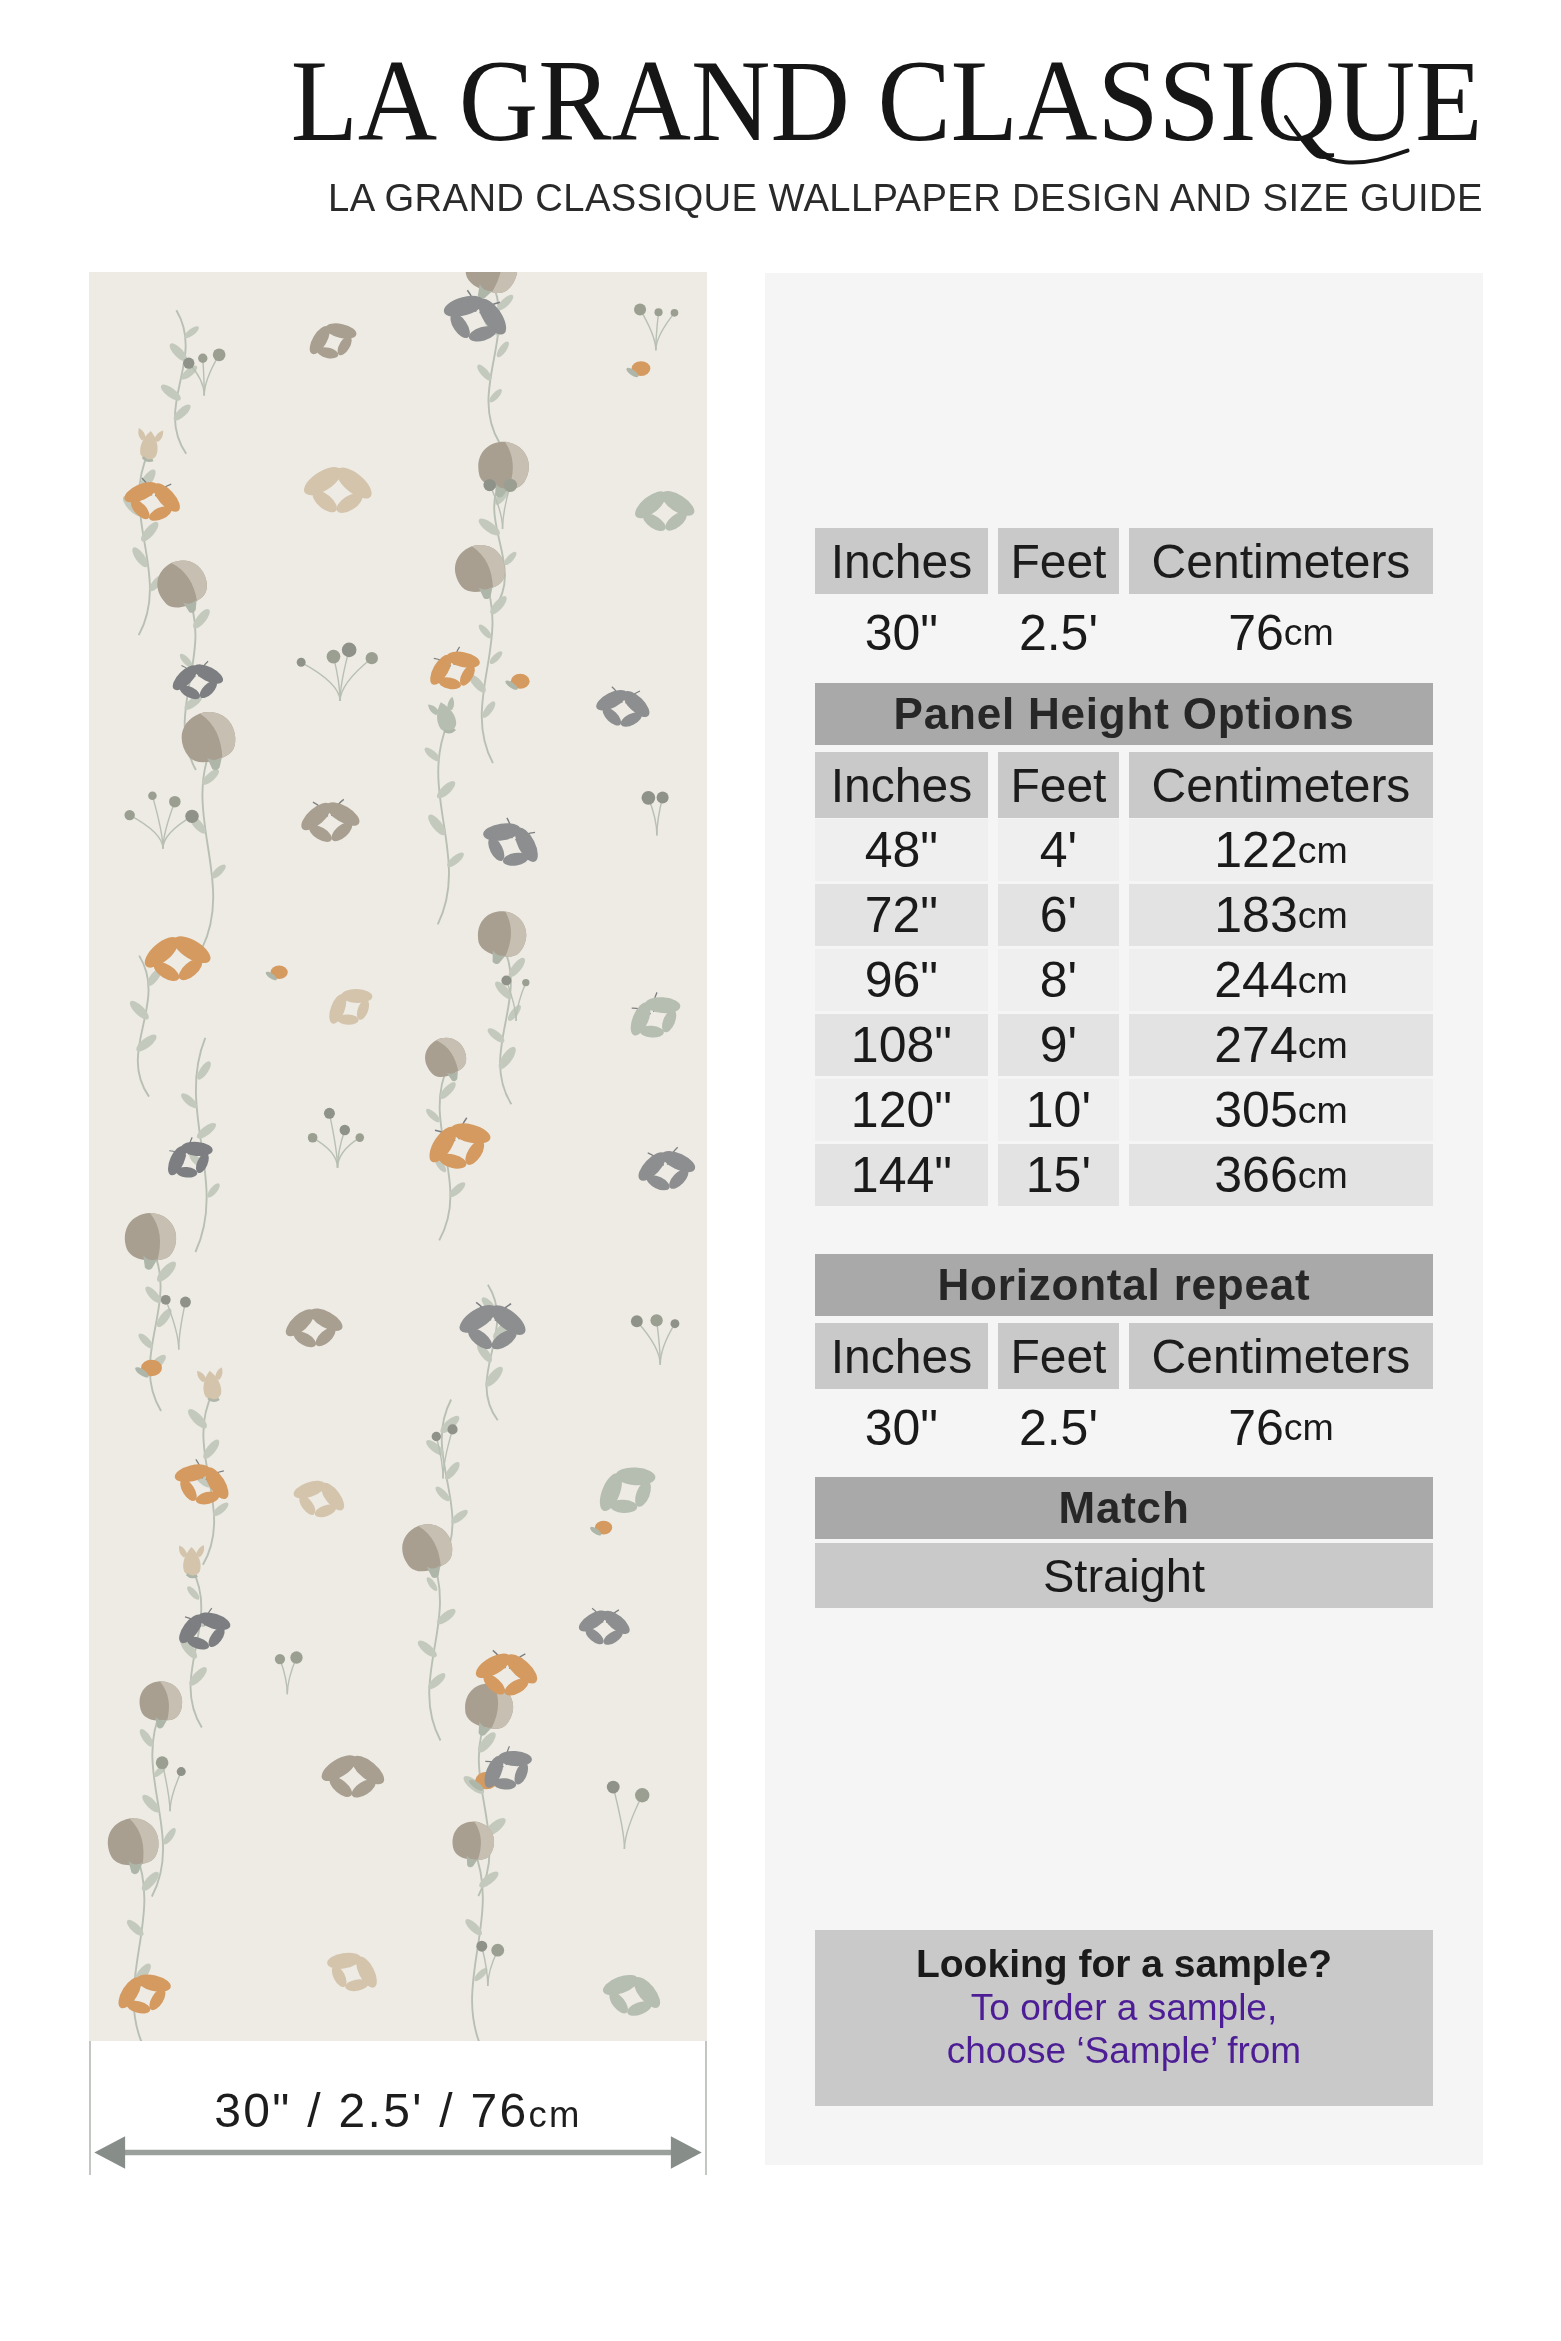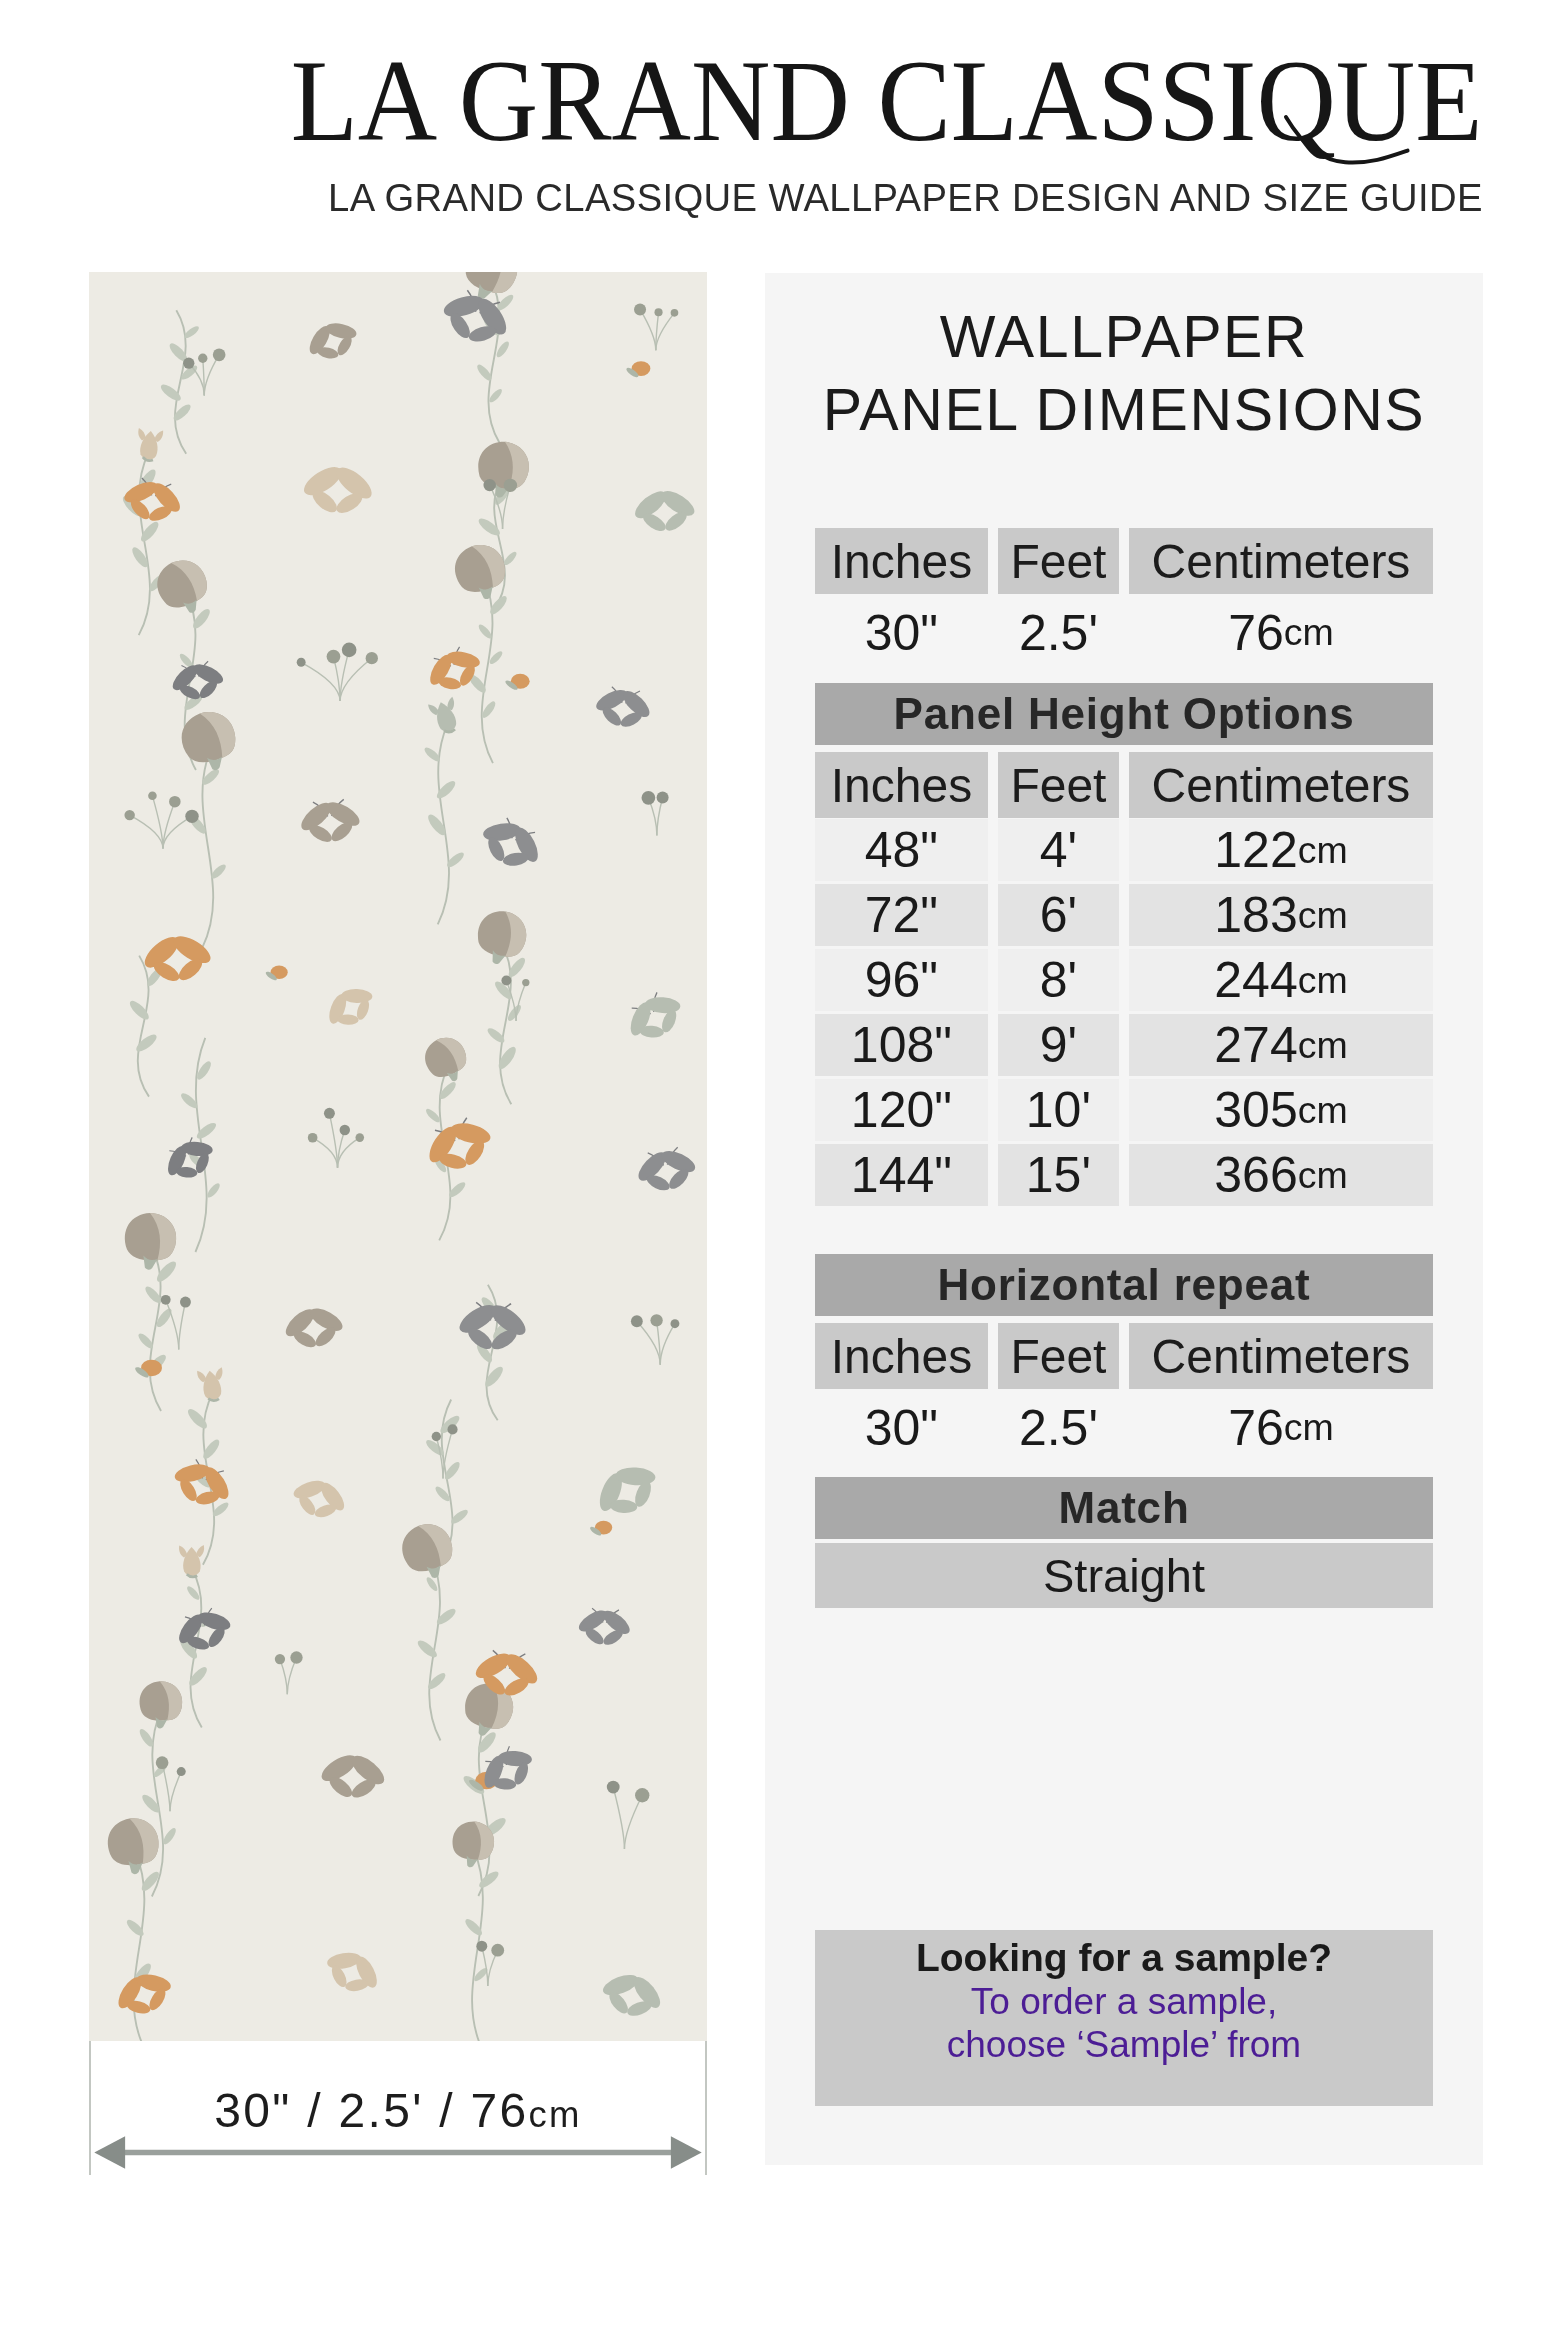--- a/index.html
+++ b/index.html
@@ -579,10 +579,6 @@
 
   <div class="abs info">
 
-    <div class="sec dim-title">
-      <div>WALLPAPER</div>
-      <div>PANEL DIMENSIONS</div>
-    </div>
 
     <div class="sec cols chead" style="top:255px">
       <div>Inches</div>

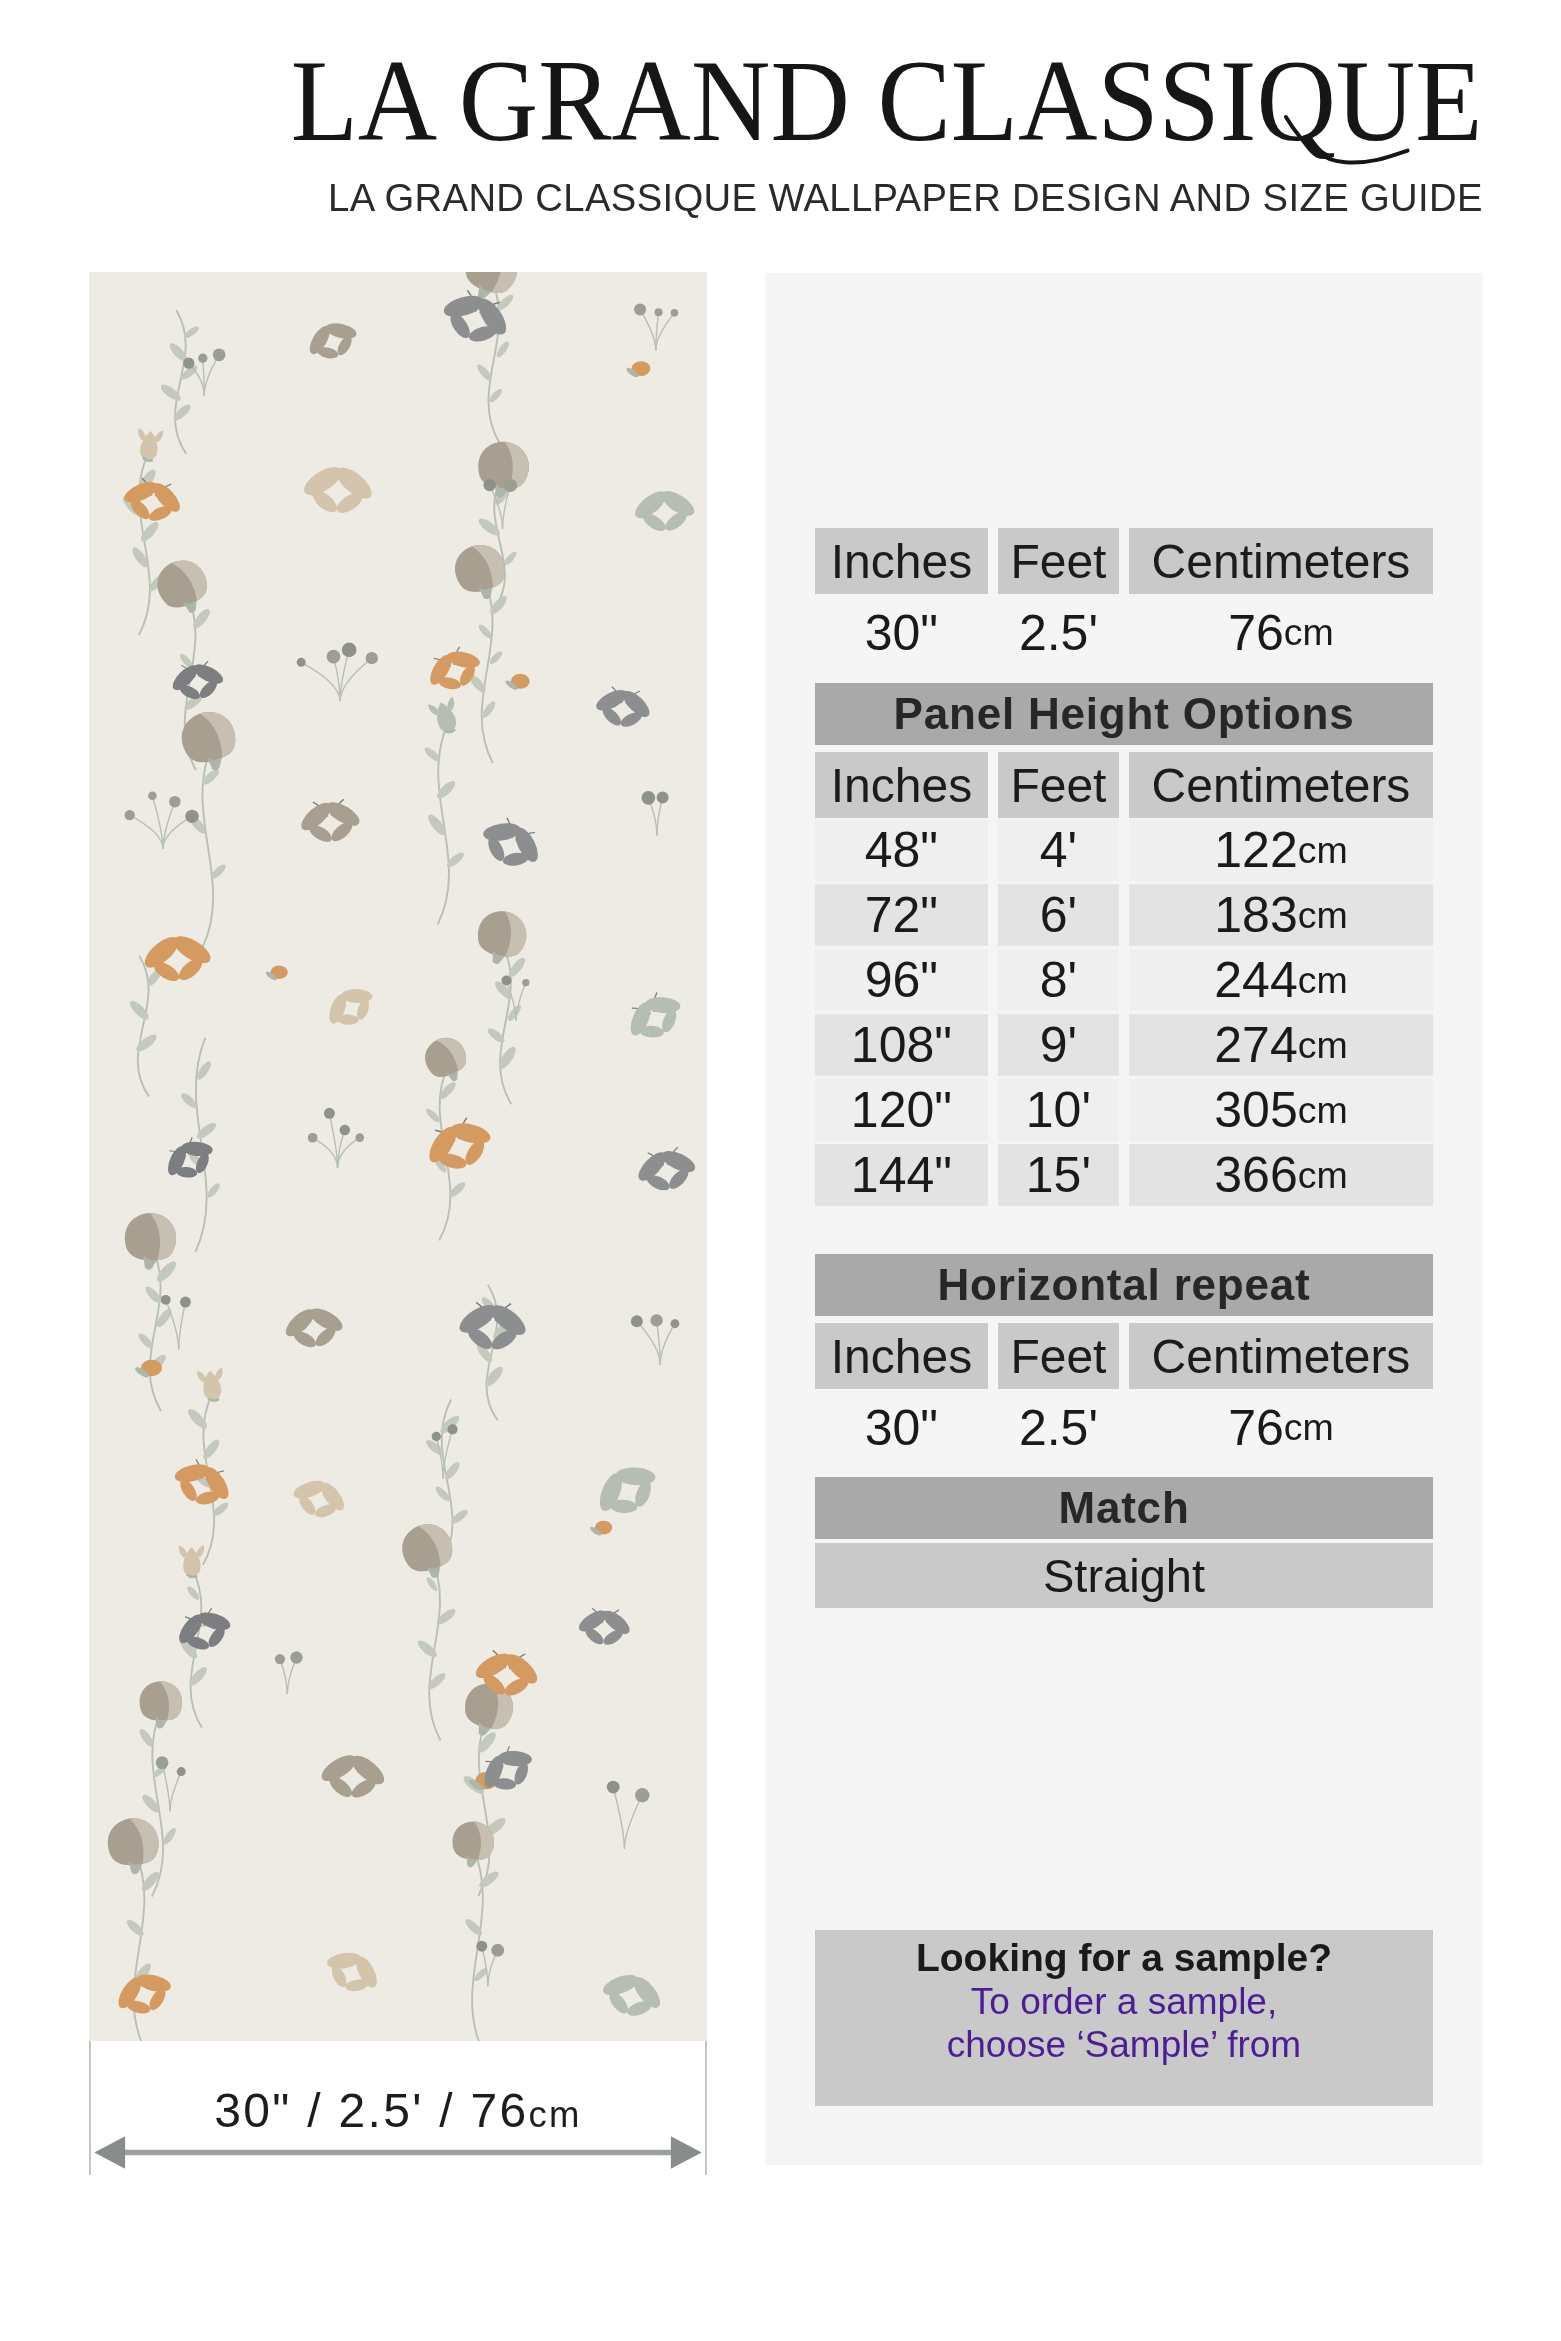--- a/index.html
+++ b/index.html
@@ -40,7 +40,7 @@
   .hrow.alt1>div{background:var(--row_dark,#e3e3e3);}
   .match-value{height:65px;background:var(--cell_gray,#c9c9c9);display:flex;align-items:center;justify-content:center;
                font-size:47px;color:#1a1a1a;}
-  .sample{top:1657px;height:176px;background:var(--cell_gray,#c9c9c9);text-align:center;padding-top:5px;box-sizing:border-box;}
+  .sample{top:1657px;height:176px;background:var(--cell_gray,#c9c9c9);text-align:center;padding-top:11px;box-sizing:border-box;}
   .sample .s-title{font-weight:700;font-size:39px;color:#1a1a1a;line-height:45px;}
   .sample .s-line{font-size:37px;color:#4c1d95;line-height:43px;}
 </style>

